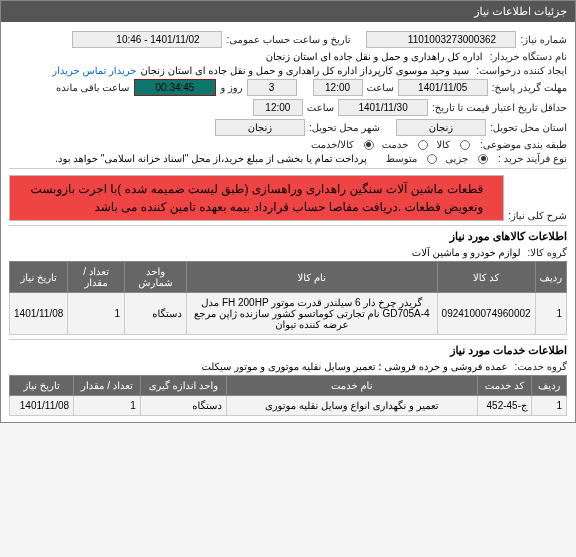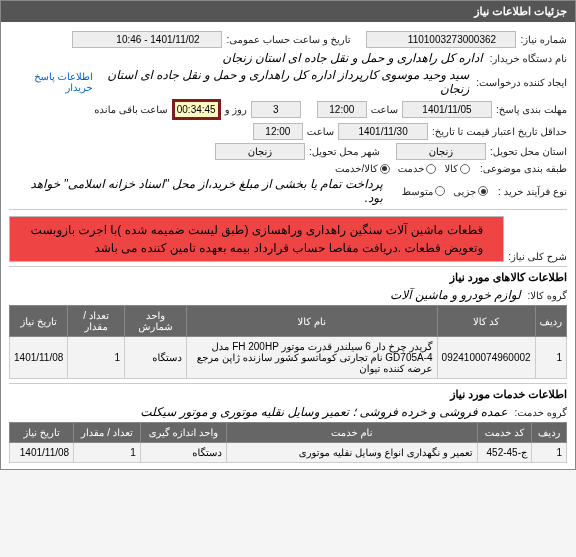--- a/index.html
+++ b/index.html
@@ -5,7 +5,7 @@
 * { box-sizing: border-box; margin: 0; padding: 0; }
 body { font-family: Tahoma, Arial, sans-serif; font-size: 10px; background: #f5f5f5; width: 576px; direction: rtl; }
 .main { border: 1px solid #888; background: #fff; }
-.header-bar { background: #555; color: #fff; padding: 4px 8px; font-size: 11px; font-weight: bold; }
+.header-bar { background: #555; color: #fff; padding: 4px 8px; font-size: 11px; font-weight: normal; }
 .section { padding: 6px 8px; }
 .row { display: flex; align-items: center; margin: 3px 0; gap: 4px; flex-wrap: nowrap; }
 .label { color: #222; font-size: 10px; white-space: nowrap; }

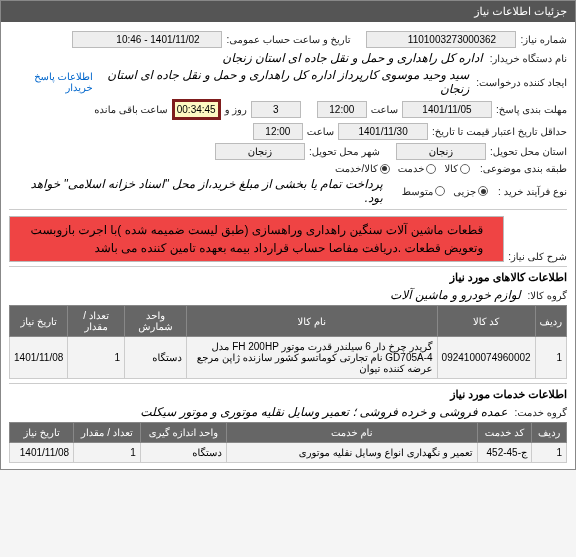--- a/index.html
+++ b/index.html
@@ -12,7 +12,7 @@
 .value-box { background: #eee; border: 1px solid #bbb; padding: 2px 6px; font-size: 10px; min-width: 50px; text-align: center; display: inline-block; }
 .value-box.wide { min-width: 150px; padding-left: 27px; }
 .value-box.med { min-width: 90px; }
-.value-text { font-size: 12px; margin-right: 3px; font-style: italic; }
+.value-text { font-size: 10px; margin-right: 3px; }
 .link { color: #0066cc; font-size: 10px; cursor: pointer; }
 .countdown { background: #fef9c3; border: 3px solid #7f1d1d; padding: 2px 2px; font-size: 10px; }
 .radio-group { display: inline-flex; gap: 8px; align-items: center; margin-right: 6px; }

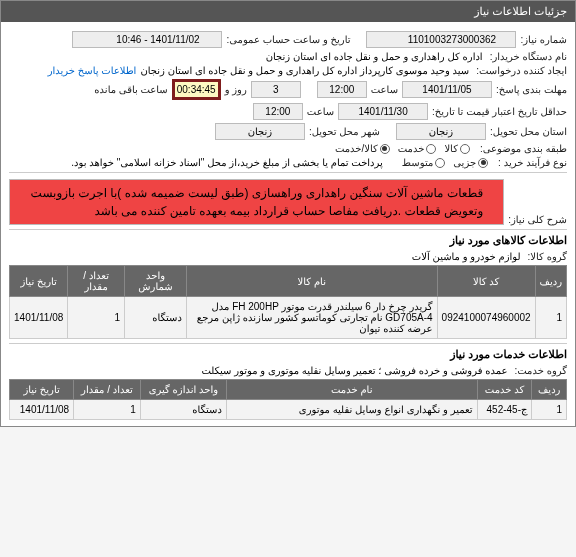--- a/index.html
+++ b/index.html
@@ -52,7 +52,7 @@
     <div class="row">
       <span class="label">ایجاد کننده درخواست:</span>
       <span class="value-text">سید وحید موسوی کارپرداز اداره کل راهداری و حمل و نقل جاده ای استان زنجان</span>
-      <span class="link">اطلاعات پاسخ خریدار</span>
+      <span class="link">خریدار تماس خریدار</span>
     </div>
 
     <div class="row">

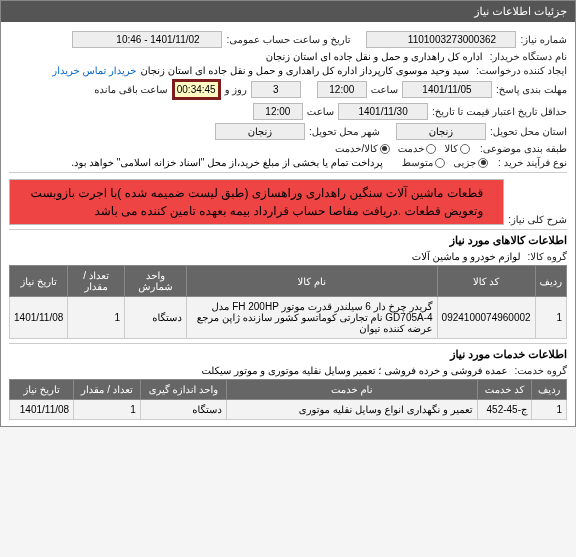--- a/index.html
+++ b/index.html
@@ -14,7 +14,7 @@
 .value-box.med { min-width: 90px; }
 .value-text { font-size: 10px; margin-right: 3px; }
 .link { color: #0066cc; font-size: 10px; cursor: pointer; }
-.countdown { background: #fef9c3; border: 3px solid #7f1d1d; padding: 2px 2px; font-size: 10px; }
+.countdown { background: #0f766e; border: 1px solid #7f1d1d; padding: 2px 21px; font-size: 10px; }
 .radio-group { display: inline-flex; gap: 8px; align-items: center; margin-right: 6px; }
 .radio-item { display: inline-flex; align-items: center; gap: 2px; }
 .radio { width: 10px; height: 10px; border: 1px solid #666; border-radius: 50%; display: inline-block; position: relative; }

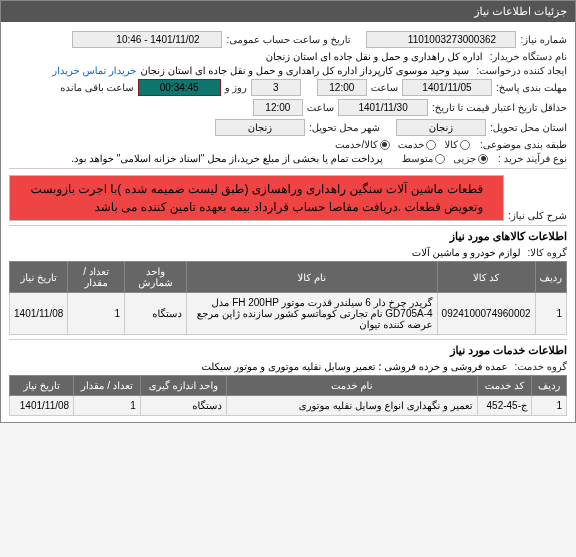--- a/index.html
+++ b/index.html
@@ -56,7 +56,7 @@
     </div>
 
     <div class="row">
-      <span class="label">مهلت بندی پاسخ:</span>
+      <span class="label">مهلت گریدر پاسخ:</span>
       <span class="value-box med">1401/11/05</span>
       <span class="label">ساعت</span>
       <span class="value-box">12:00</span>

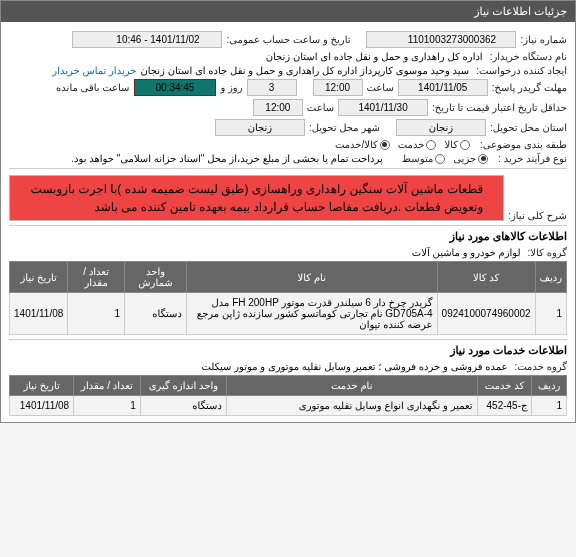--- a/index.html
+++ b/index.html
@@ -16,7 +16,7 @@
 .link { color: #0066cc; font-size: 10px; cursor: pointer; }
 .countdown { background: #0f766e; border: 1px solid #7f1d1d; padding: 2px 21px; font-size: 10px; }
 .radio-group { display: inline-flex; gap: 8px; align-items: center; margin-right: 6px; }
-.radio-item { display: inline-flex; align-items: center; gap: 2px; }
+.radio-item { display: inline-flex; align-items: center; gap: 10px; }
 .radio { width: 10px; height: 10px; border: 1px solid #666; border-radius: 50%; display: inline-block; position: relative; }
 .radio.checked::after { content: ""; position: absolute; width: 5px; height: 5px; background: #333; border-radius: 50%; top: 1.5px; right: 1.5px; }
 .desc-box { background: #ef4444; border: 1px solid #bbb; padding: 4px 20px; font-size: 12px; line-height: 1.5; margin-top: 2px; flex: 1; }

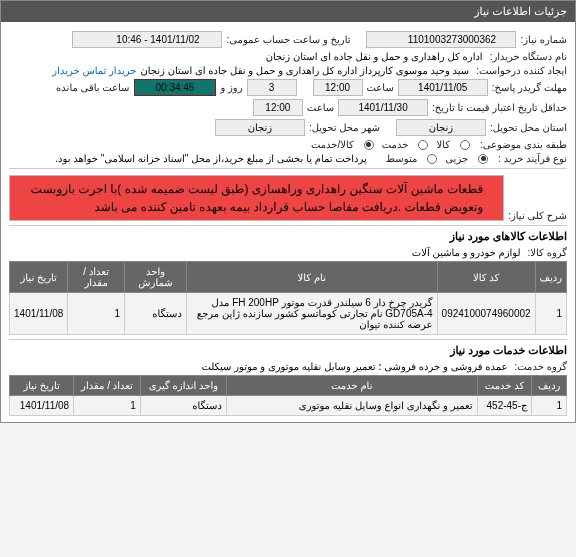--- a/index.html
+++ b/index.html
@@ -25,7 +25,7 @@
 table { width: 100%; border-collapse: collapse; font-size: 10px; }
 th { background: #666; color: #fff; padding: 4px; border: 1px solid #888; font-weight: normal; }
 td { background: #f3f3f3; padding: 4px; border: 1px solid #ccc; }
-td.right { text-align: right; }
+td.right { text-align: center; }
 .sp { flex: 0 0 auto; width: 8px; }
 </style>
 </head>

